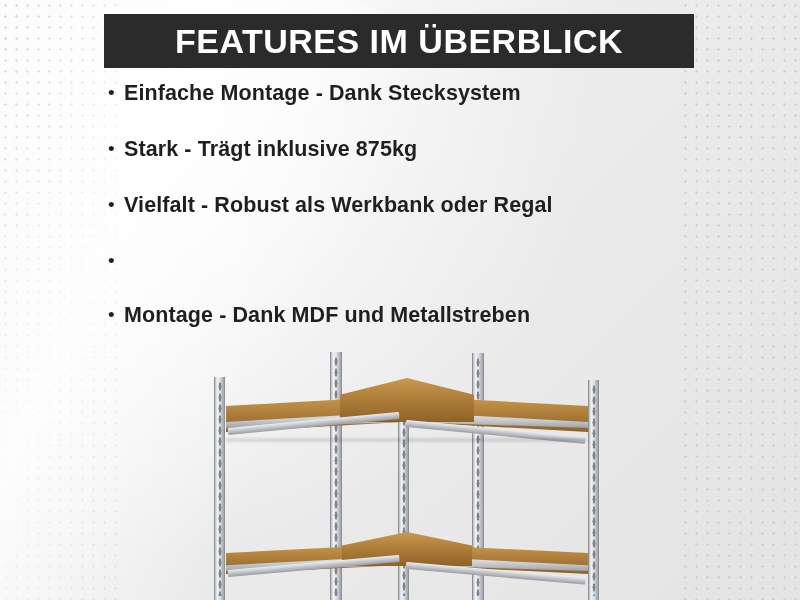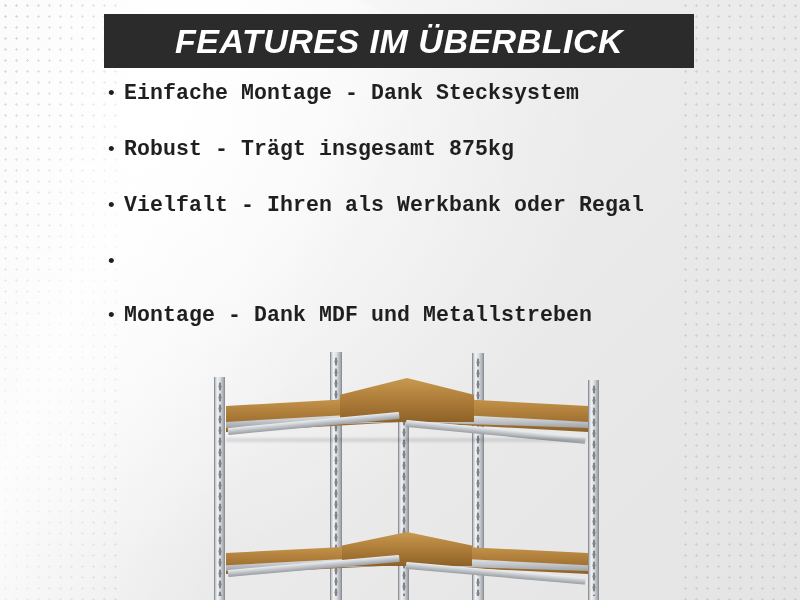--- a/index.html
+++ b/index.html
@@ -59,7 +59,6 @@
     display: flex;
     align-items: center;
     justify-content: center;
-    font-style: italic;
   }
   .title-bar .title-text {
     color: #ffffff;

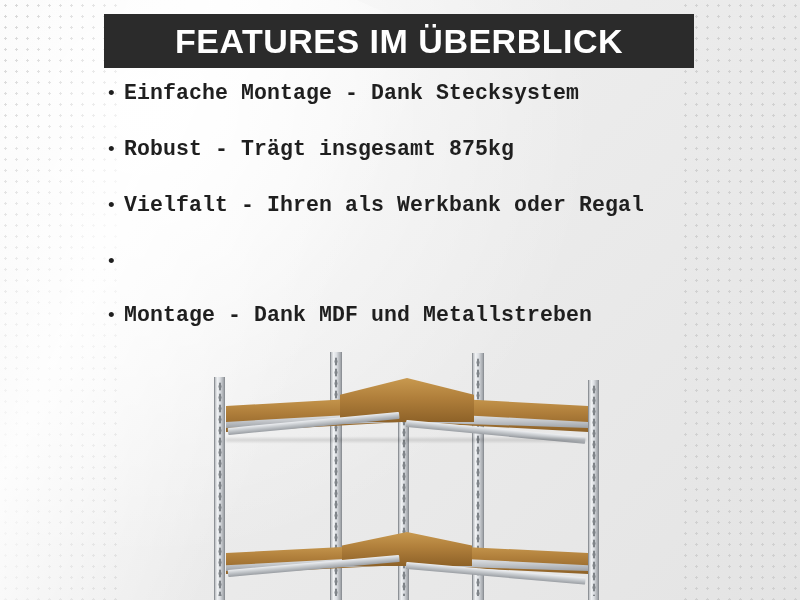--- a/index.html
+++ b/index.html
@@ -94,7 +94,6 @@
   .feature-item .feature-text {
     font-weight: bold;
     letter-spacing: 0.1px;
-    font-family: Liberation Mono, monospace;
   }
 
   

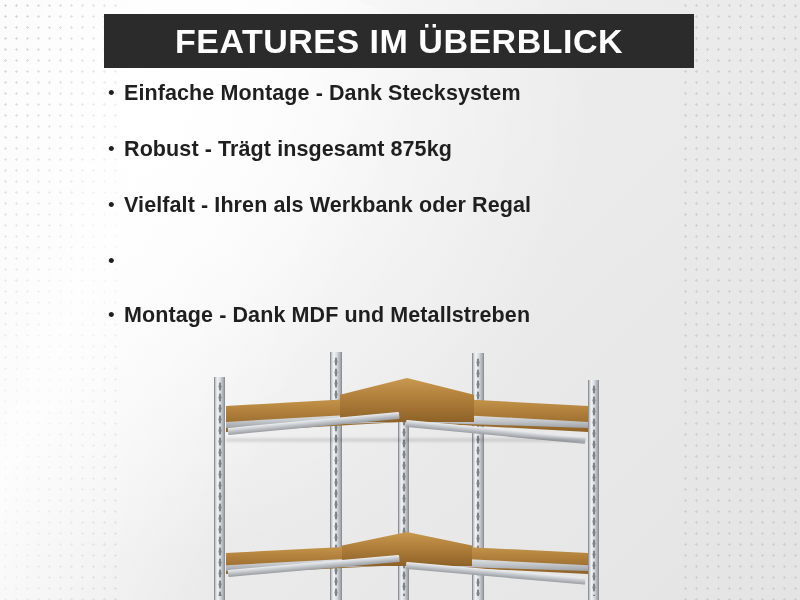--- a/index.html
+++ b/index.html
@@ -170,7 +170,7 @@
 
     <div class="feature-item">
       <span class="bullet">•</span>
-      <span class="feature-text">Robust - Trägt insgesamt 875kg</span>
+      <span class="feature-text">Stark - Trägt inklusive 875kg</span>
     </div>
 
     <div class="feature-item">

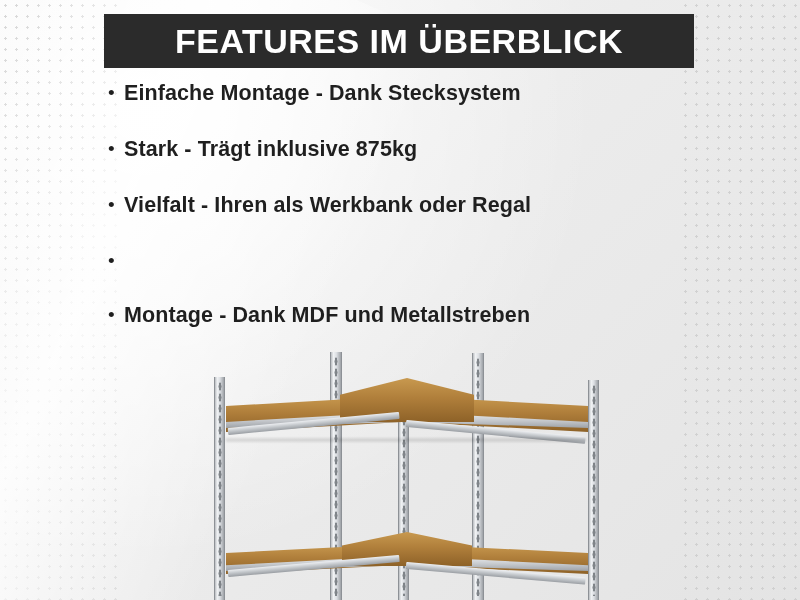--- a/index.html
+++ b/index.html
@@ -175,7 +175,7 @@
 
     <div class="feature-item">
       <span class="bullet">•</span>
-      <span class="feature-text">Vielfalt - Ihren als Werkbank oder Regal</span>
+      <span class="feature-text">Vielfalt - Robust als Werkbank oder Regal</span>
     </div>
 
     <div class="feature-item">

